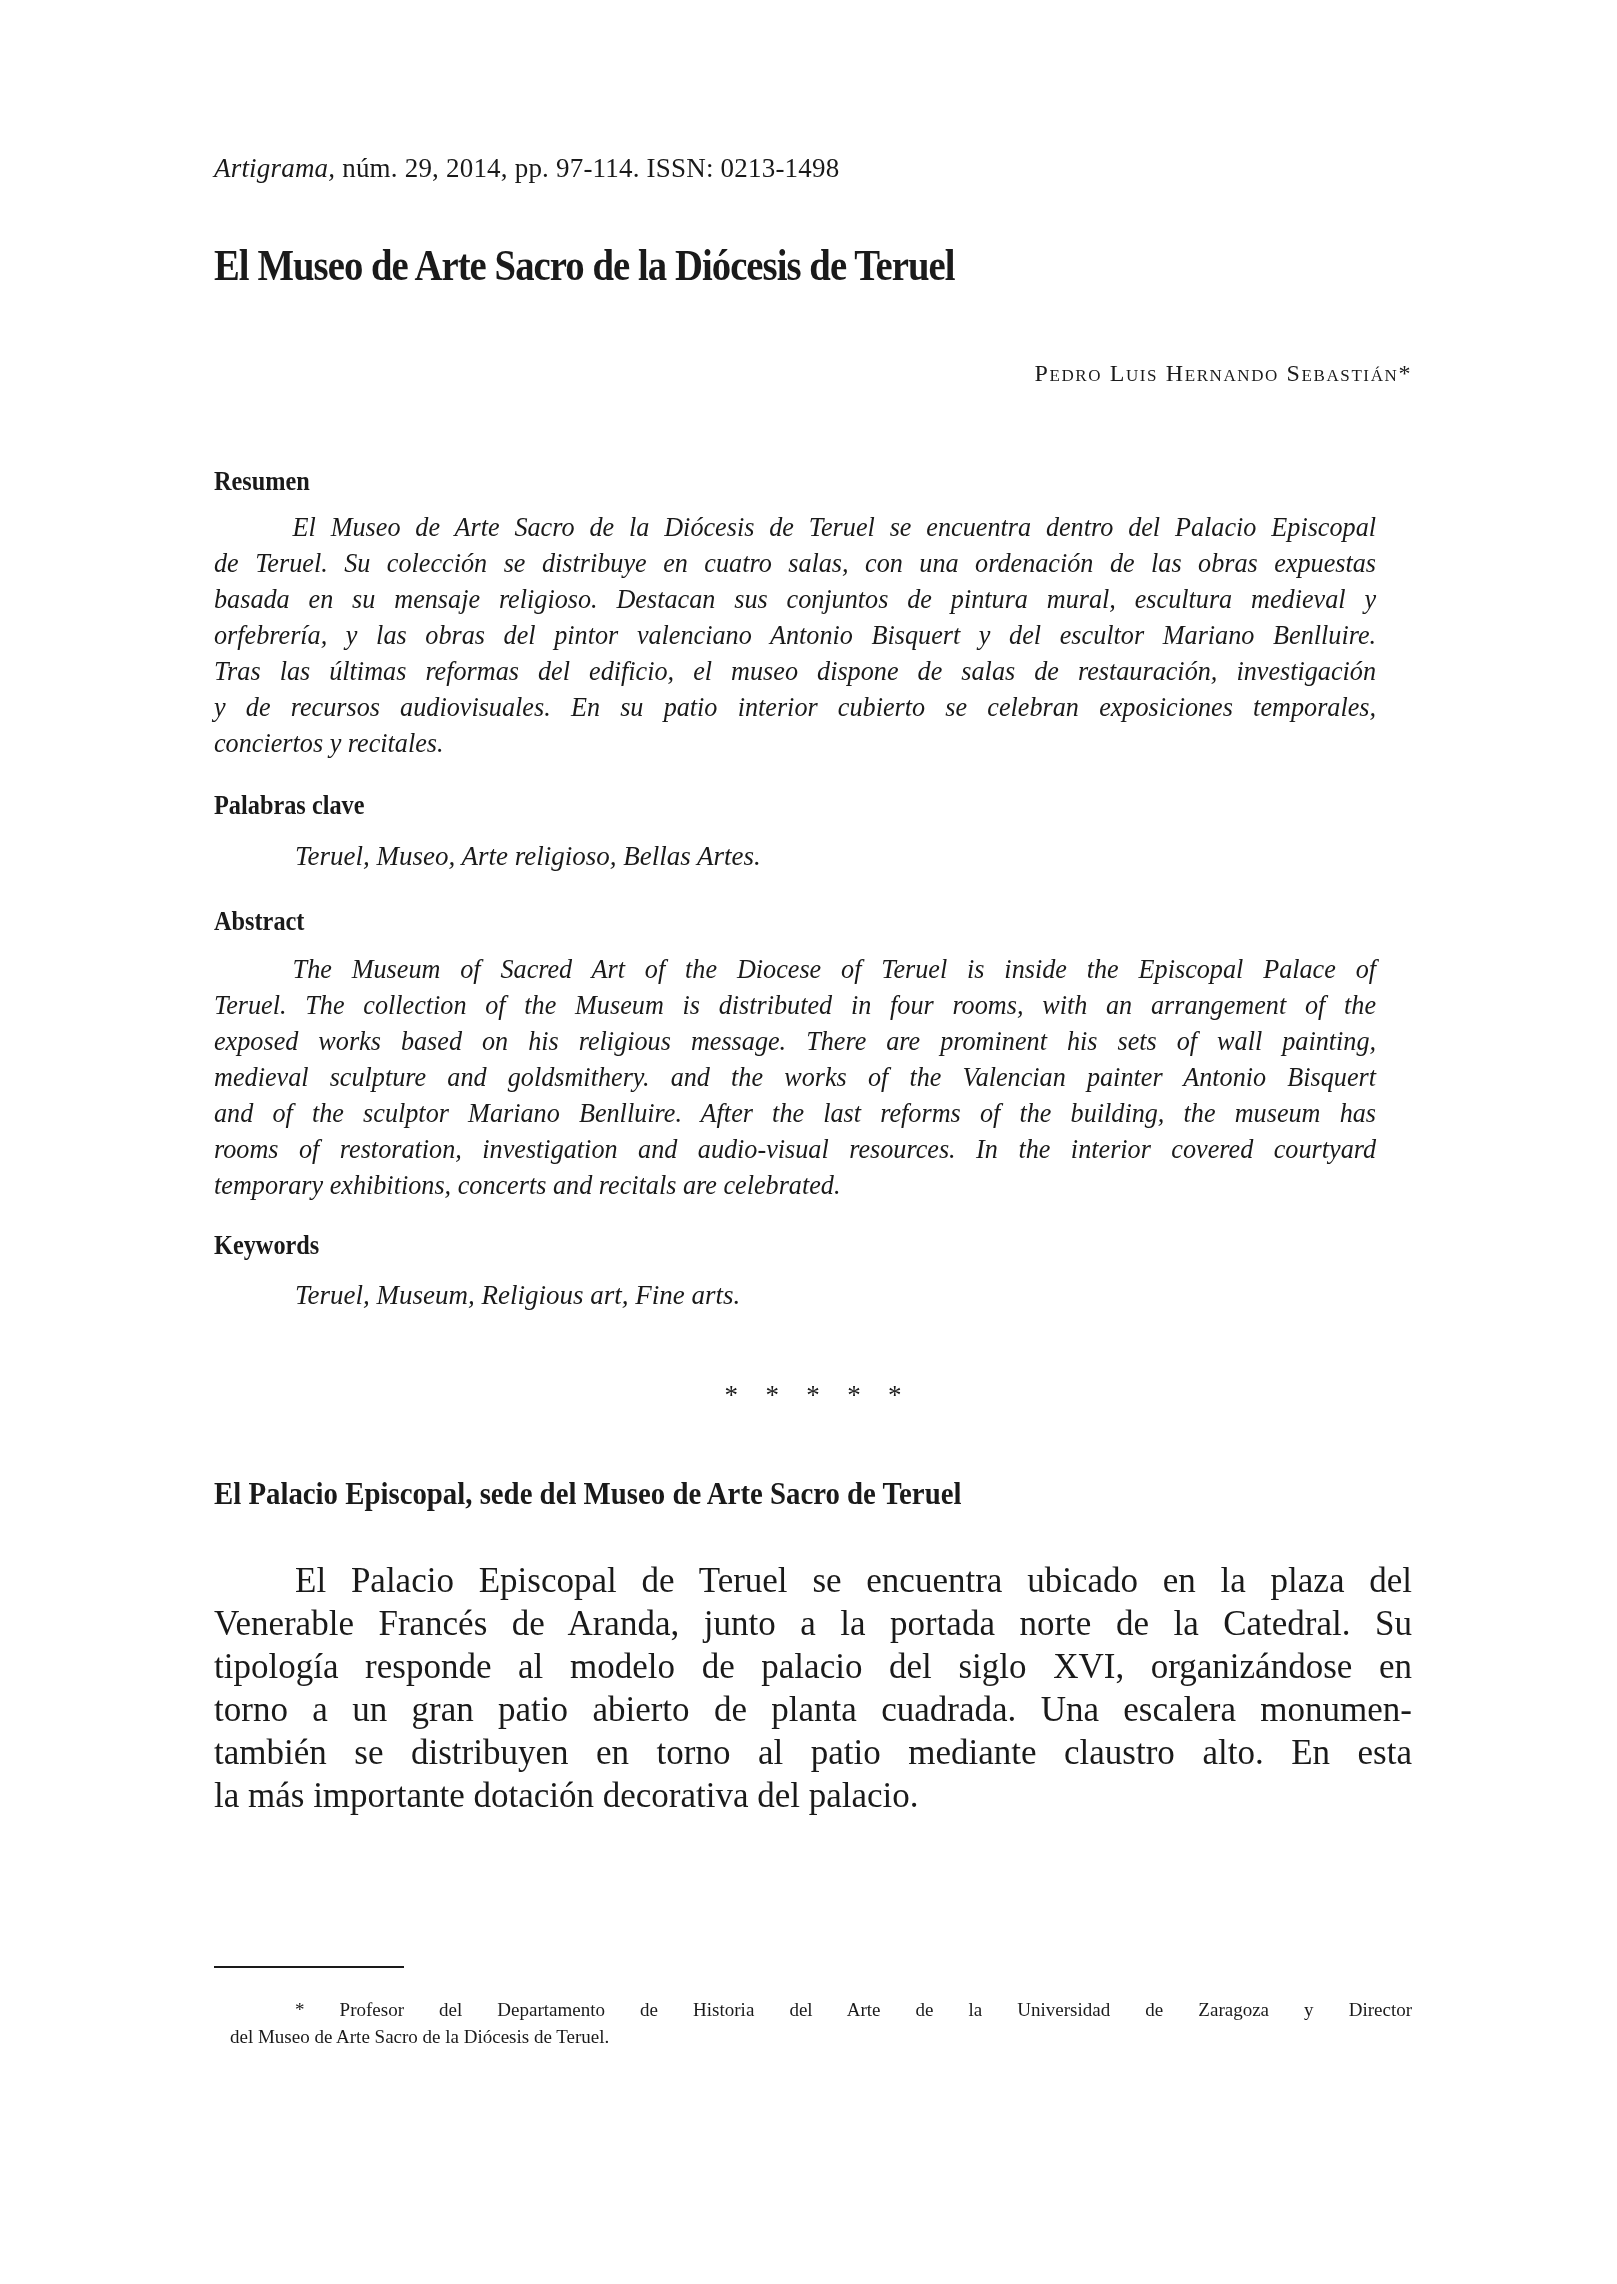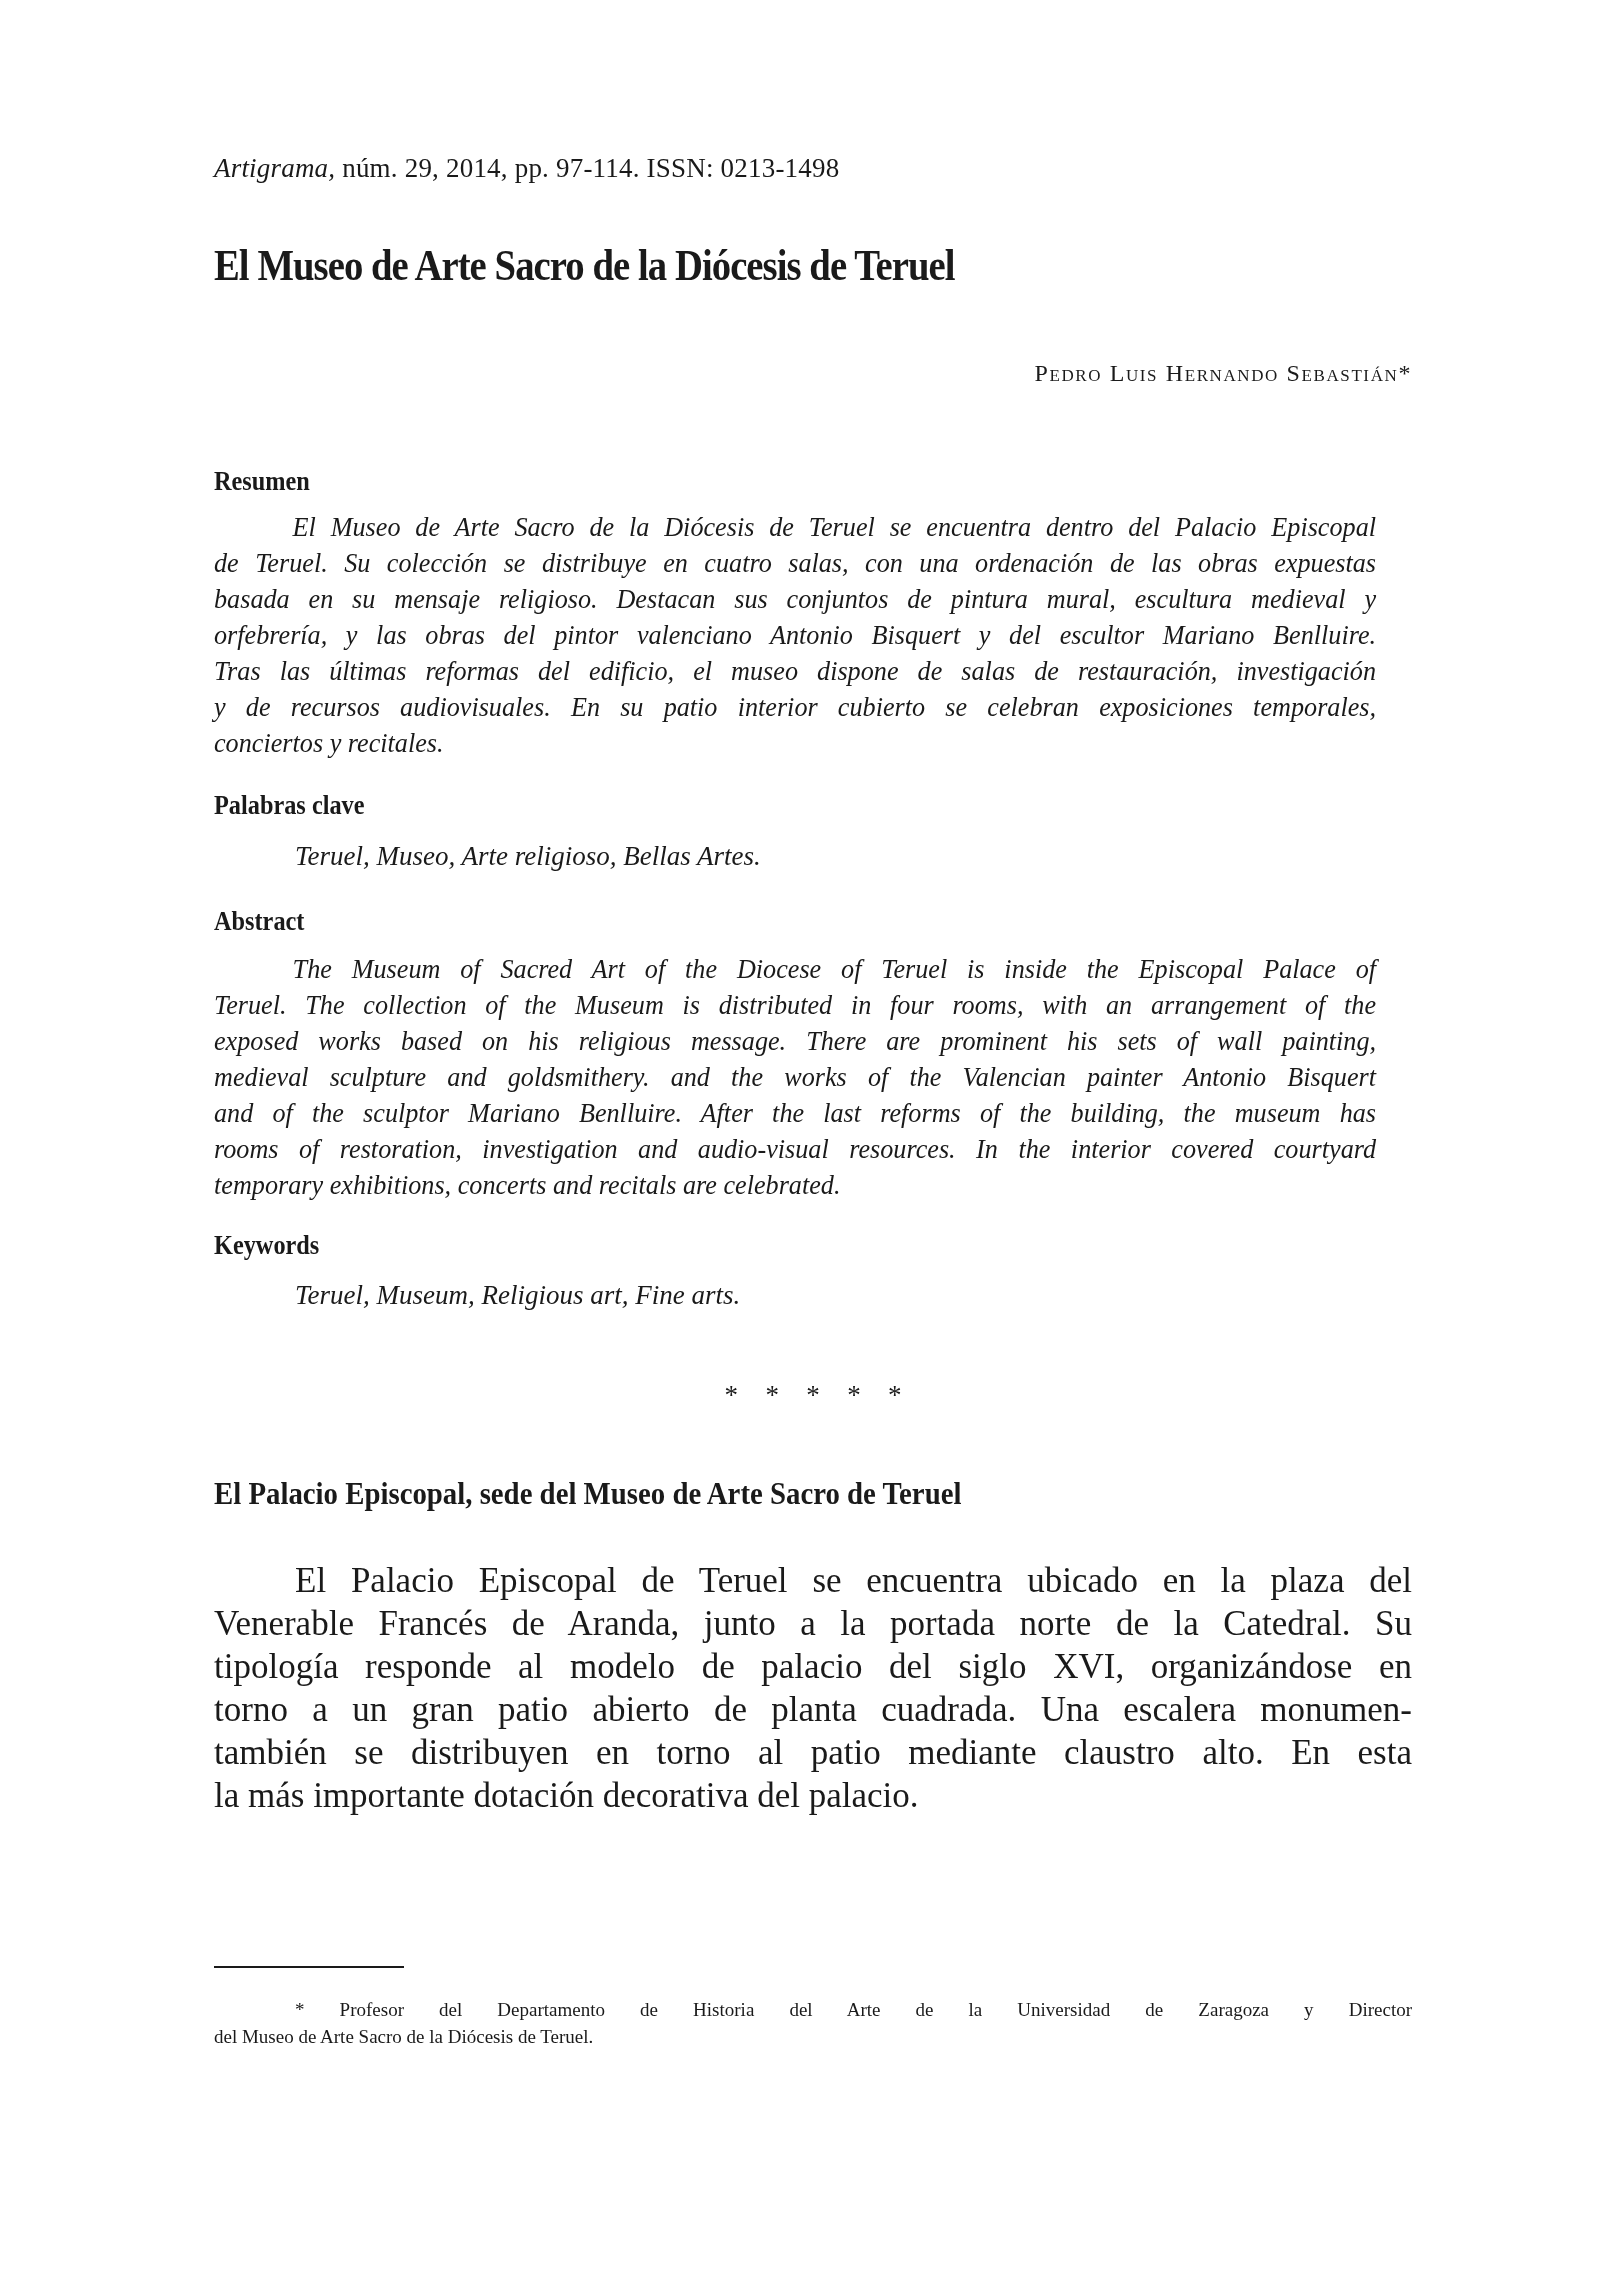--- a/index.html
+++ b/index.html
@@ -64,7 +64,7 @@
     }
     .footnote .line { display: block; text-align: justify; text-align-last: justify; white-space: nowrap; }
     .footnote .line.first { padding-left: 81px; }
-    .footnote .line.last { text-align-last: left; }
+    .footnote .line.last { text-align-last: left; margin-left: 16px; }
   </style>
 </head>
 <body>

